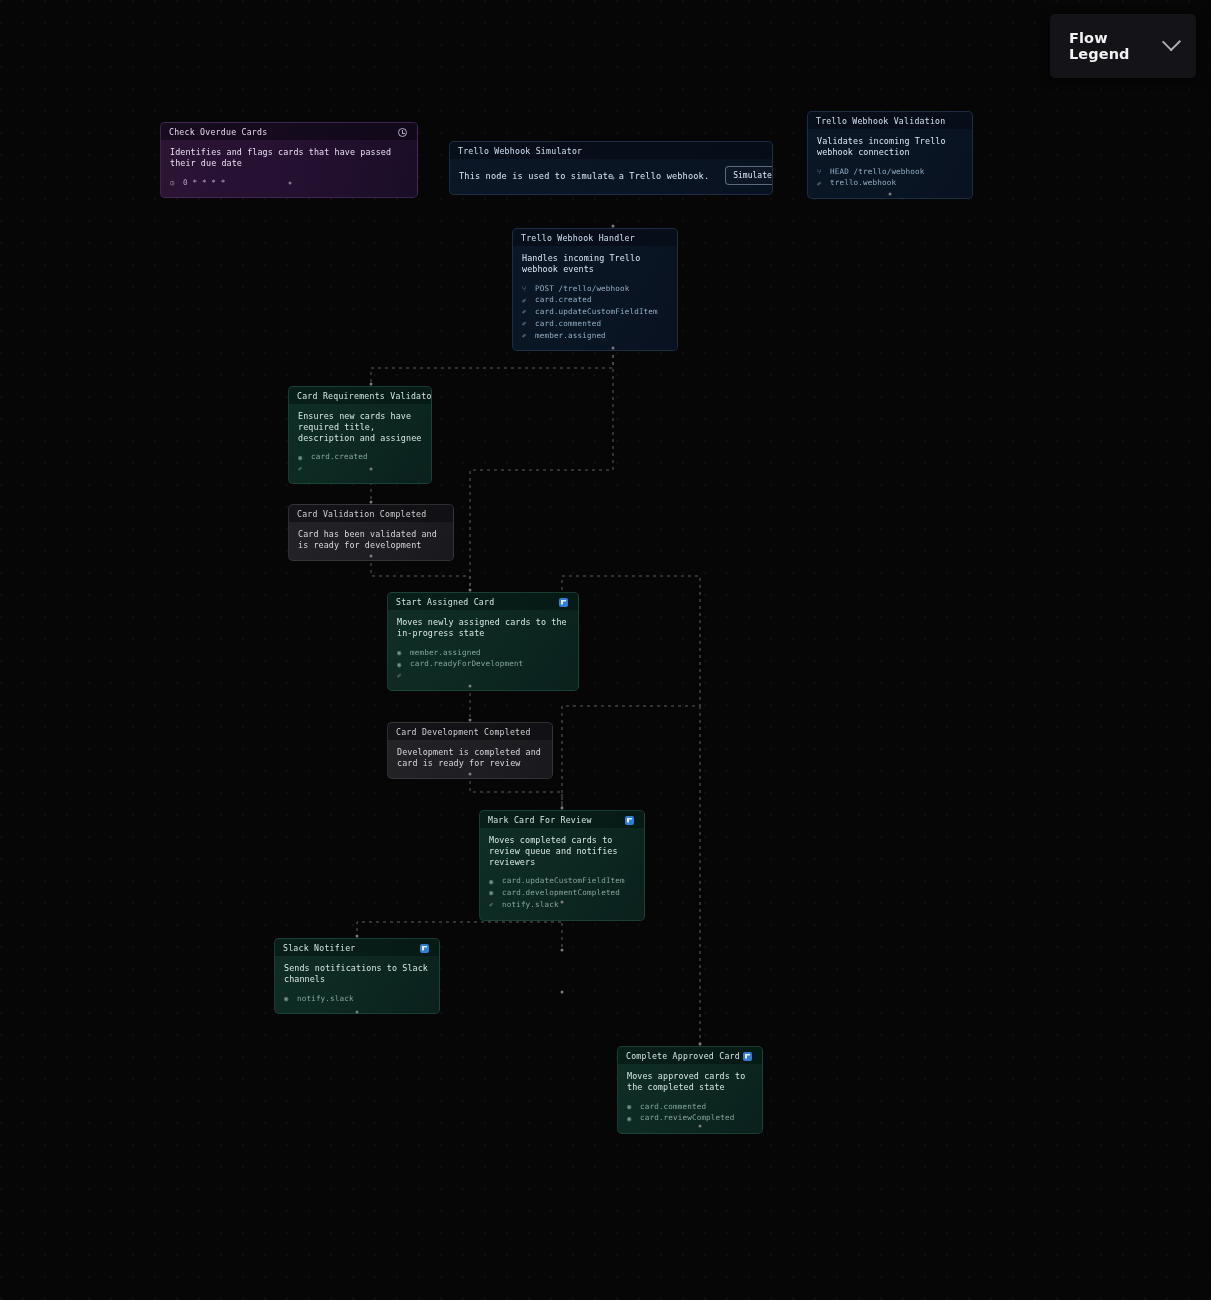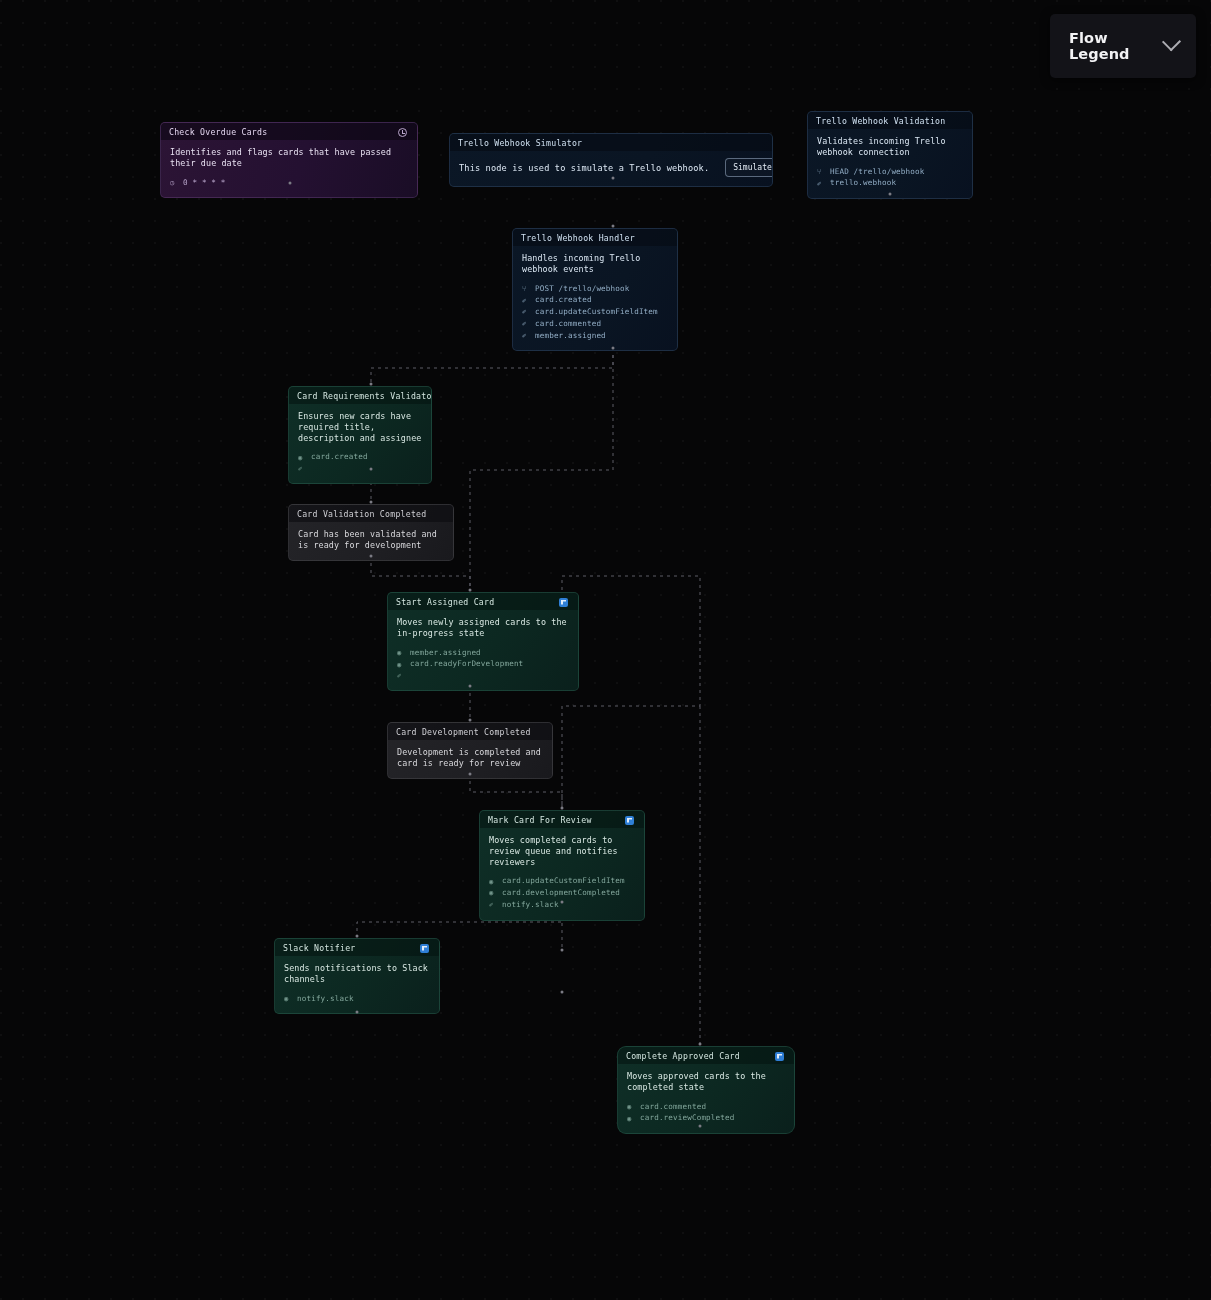--- a/index.html
+++ b/index.html
@@ -239,7 +239,7 @@
         </div>
       </div>
     </div>
-    <div class="node n-navy" style="left: 449px; top: 133px; width: 324px;">
+    <div class="node n-navy" style="left: 449px; top: 141px; width: 324px;">
       <div class="node-head">
         <span>Trello Webhook Simulator</span>
       </div>

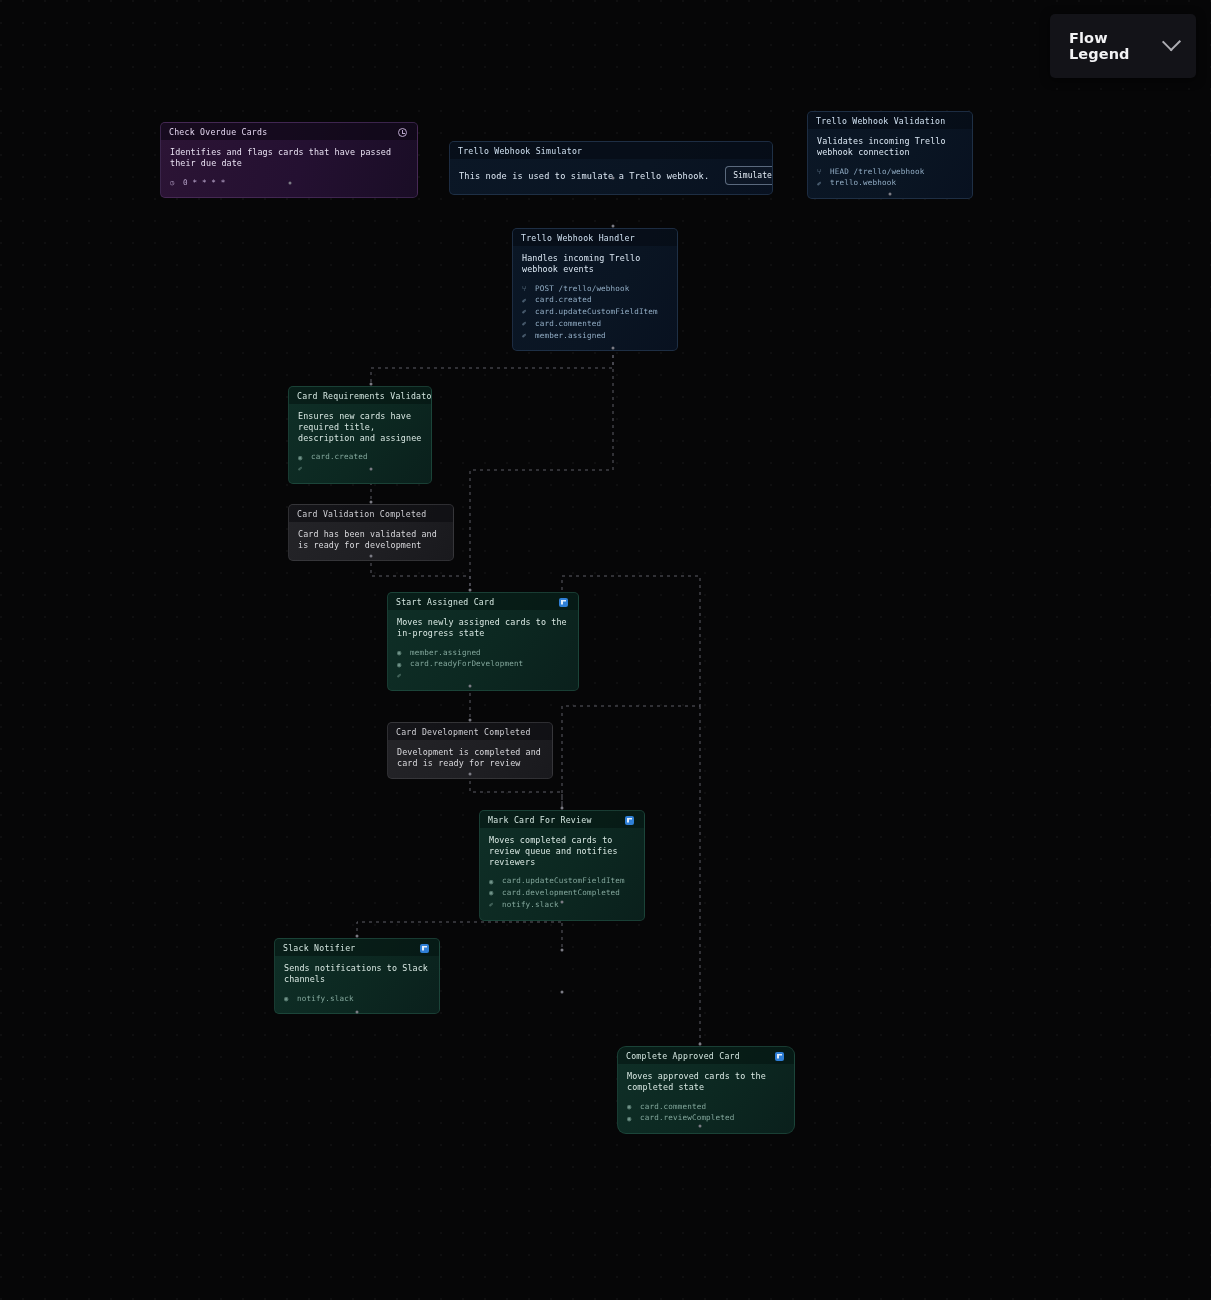--- a/index.html
+++ b/index.html
@@ -396,7 +396,7 @@
         </div>
       </div>
     </div>
-    <div class="node n-green" style="left: 617px; top: 1046px; width: 178px; border-radius: 9px;">
+    <div class="node n-green" style="left: 617px; top: 1046px; width: 146px;">
       <div class="node-head">
         <span>Complete Approved Card</span>
         <span class="badge"></span>

